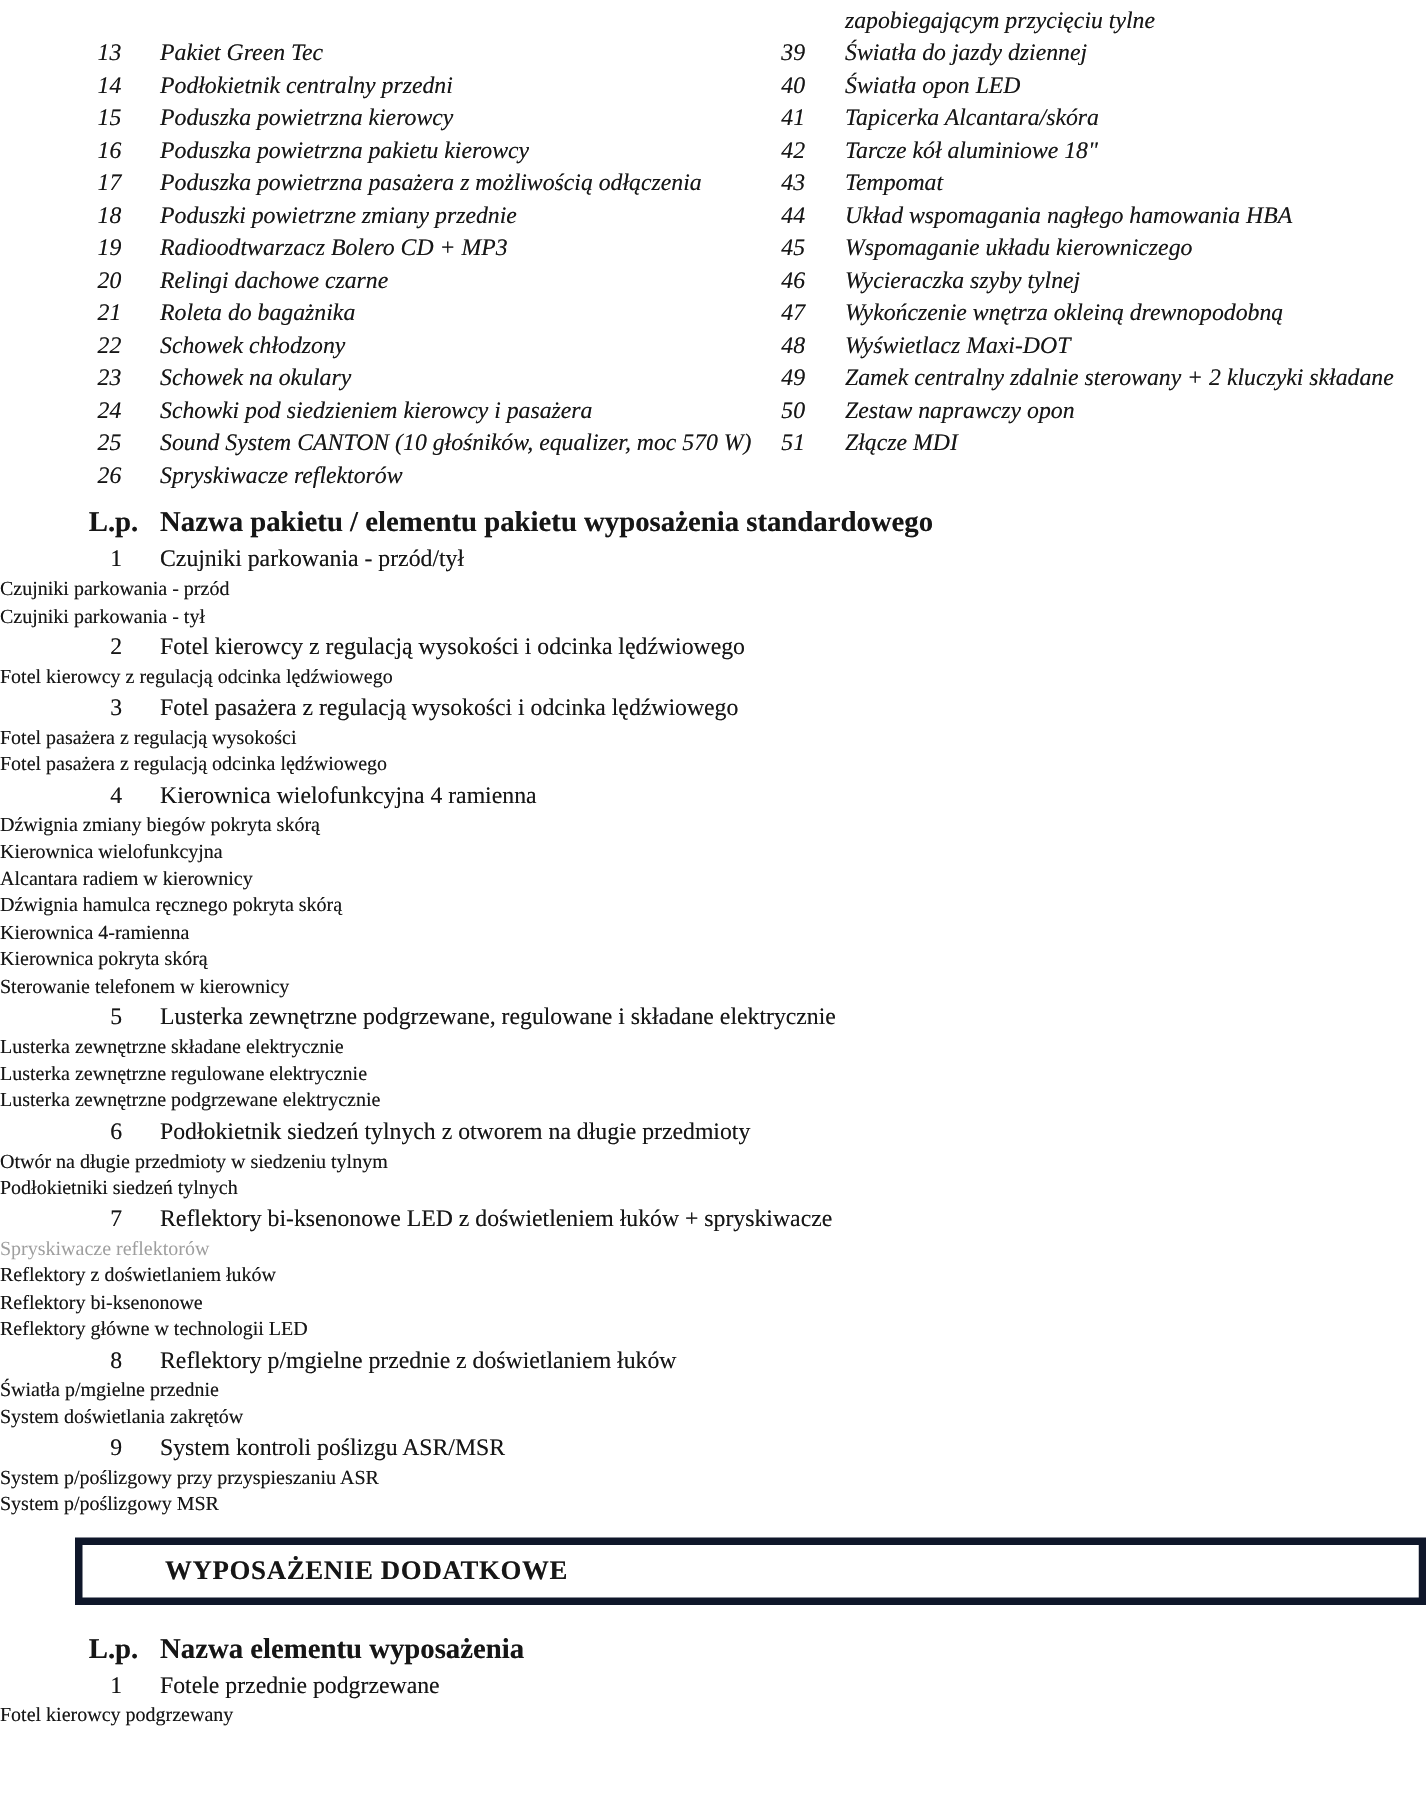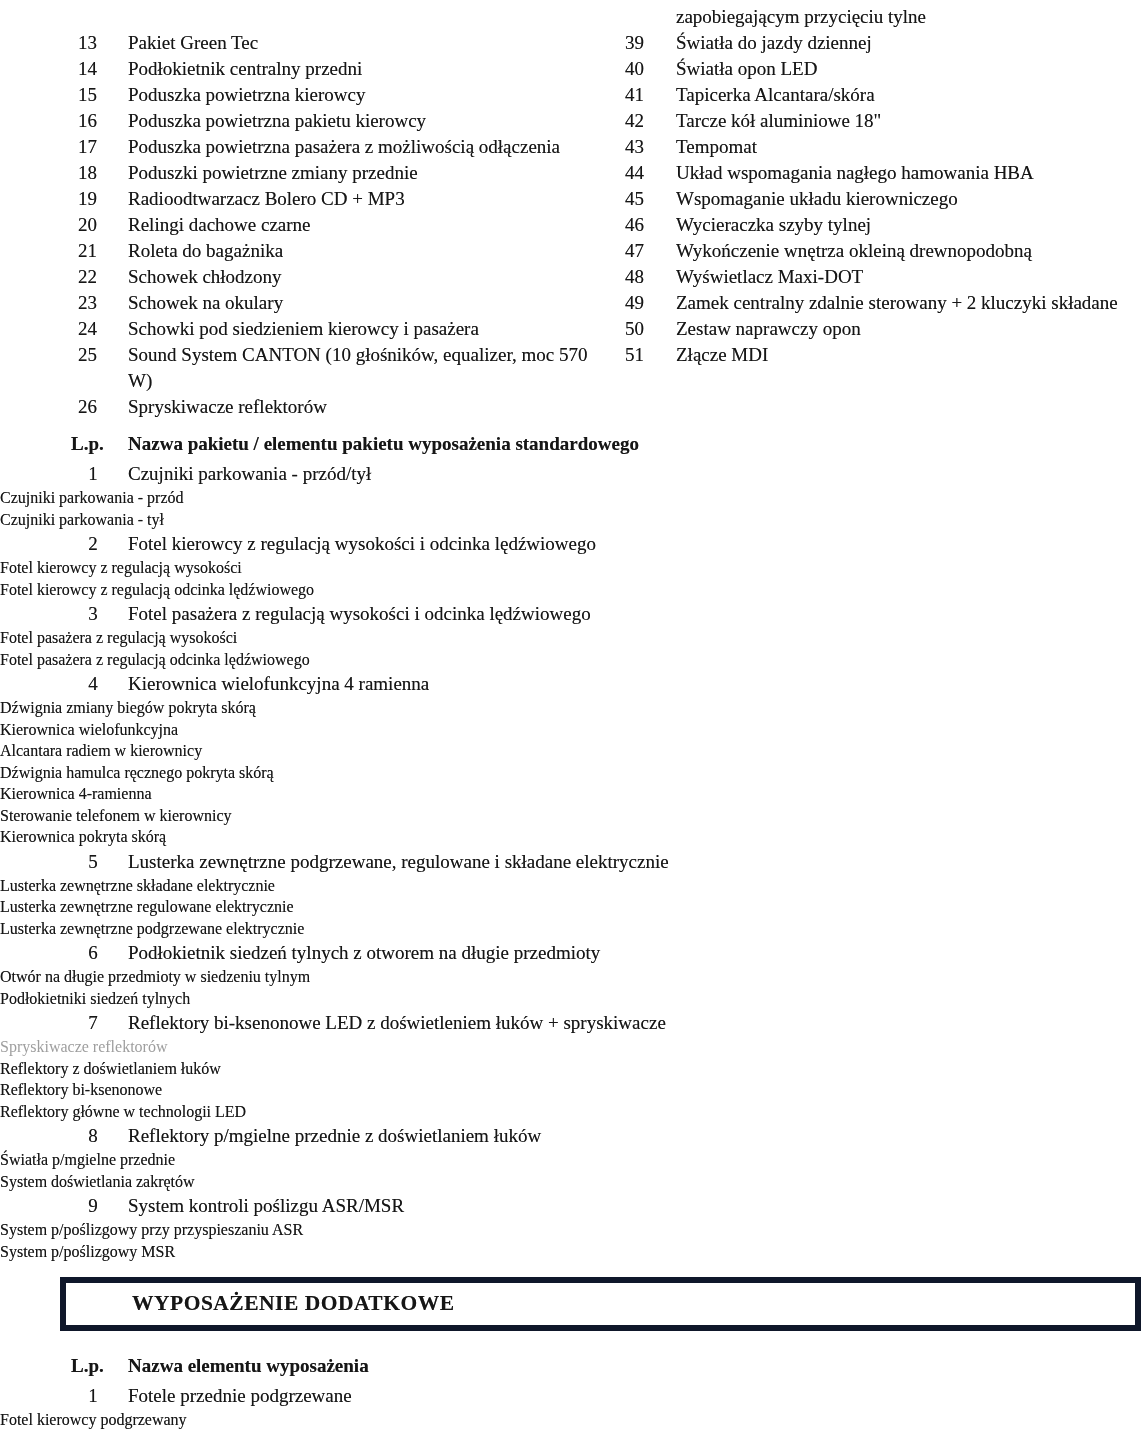--- a/index.html
+++ b/index.html
@@ -19,6 +19,7 @@
     margin:2px 8px 0 78px;
     font-size:19px;
     line-height:26px;
+    font-style:italic;
   }
   .two-col .txt{ padding-right:12px; }
 

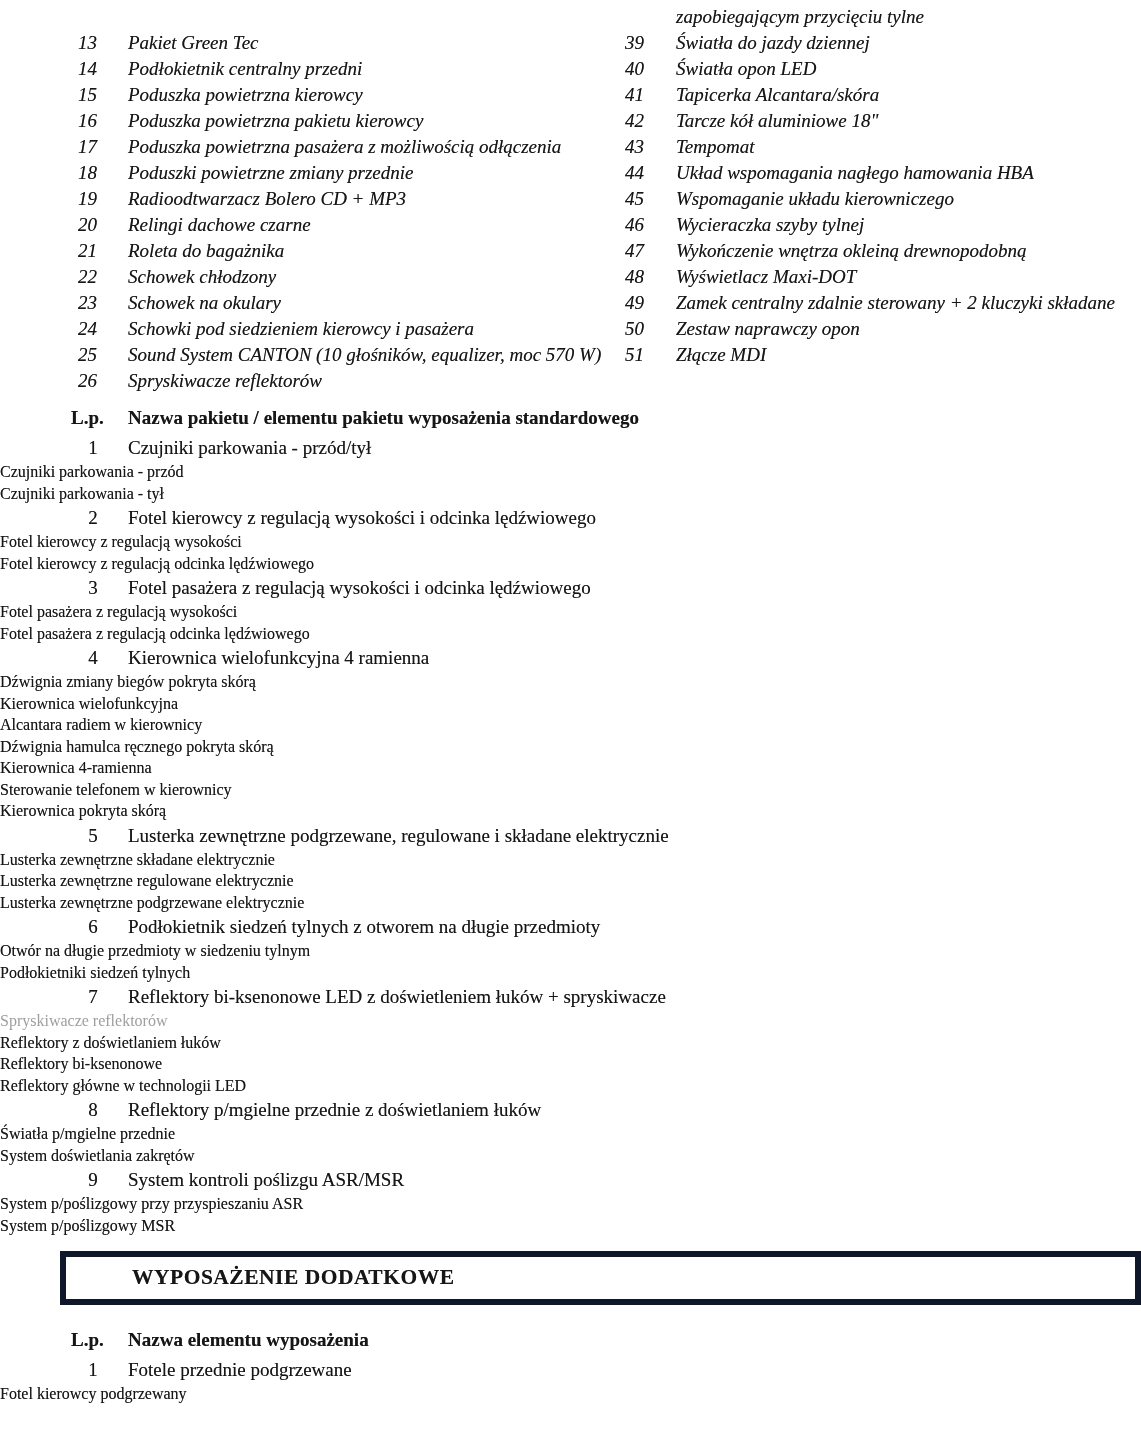--- a/index.html
+++ b/index.html
@@ -28,7 +28,7 @@
     display:flex;
     margin:10px 0 0 71px;
     font-weight:bold;
-    font-size:19px;
+    font-size:23px;
     line-height:27px;
   }
   .sec-header .lp{ width:57px; flex:none; }

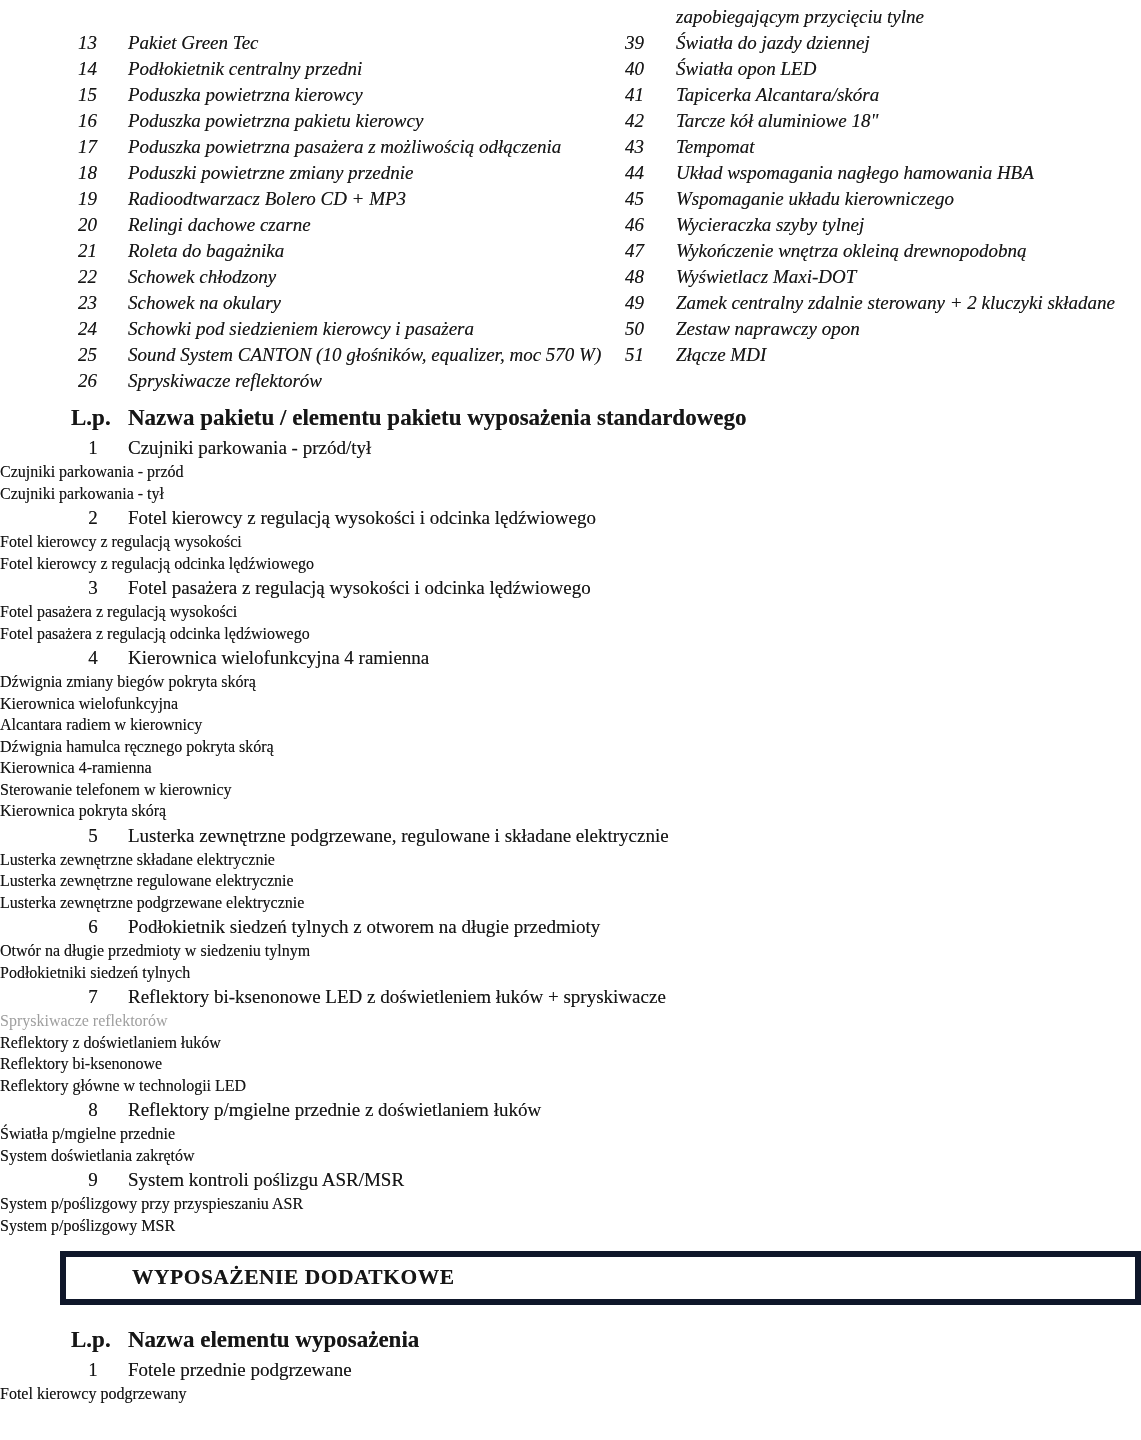--- a/index.html
+++ b/index.html
@@ -143,7 +143,6 @@
         <span class="item-num">2</span>
         <span class="item-label">Fotel kierowcy z regulacją wysokości i odcinka lędźwiowego</span>
       </div>
-      <div class="sub-row"><span class="sub-label">Fotel kierowcy z regulacją wysokości</span></div>
       <div class="sub-row"><span class="sub-label">Fotel kierowcy z regulacją odcinka lędźwiowego</span></div>
       <div class="item-row">
         <span class="item-num">3</span>

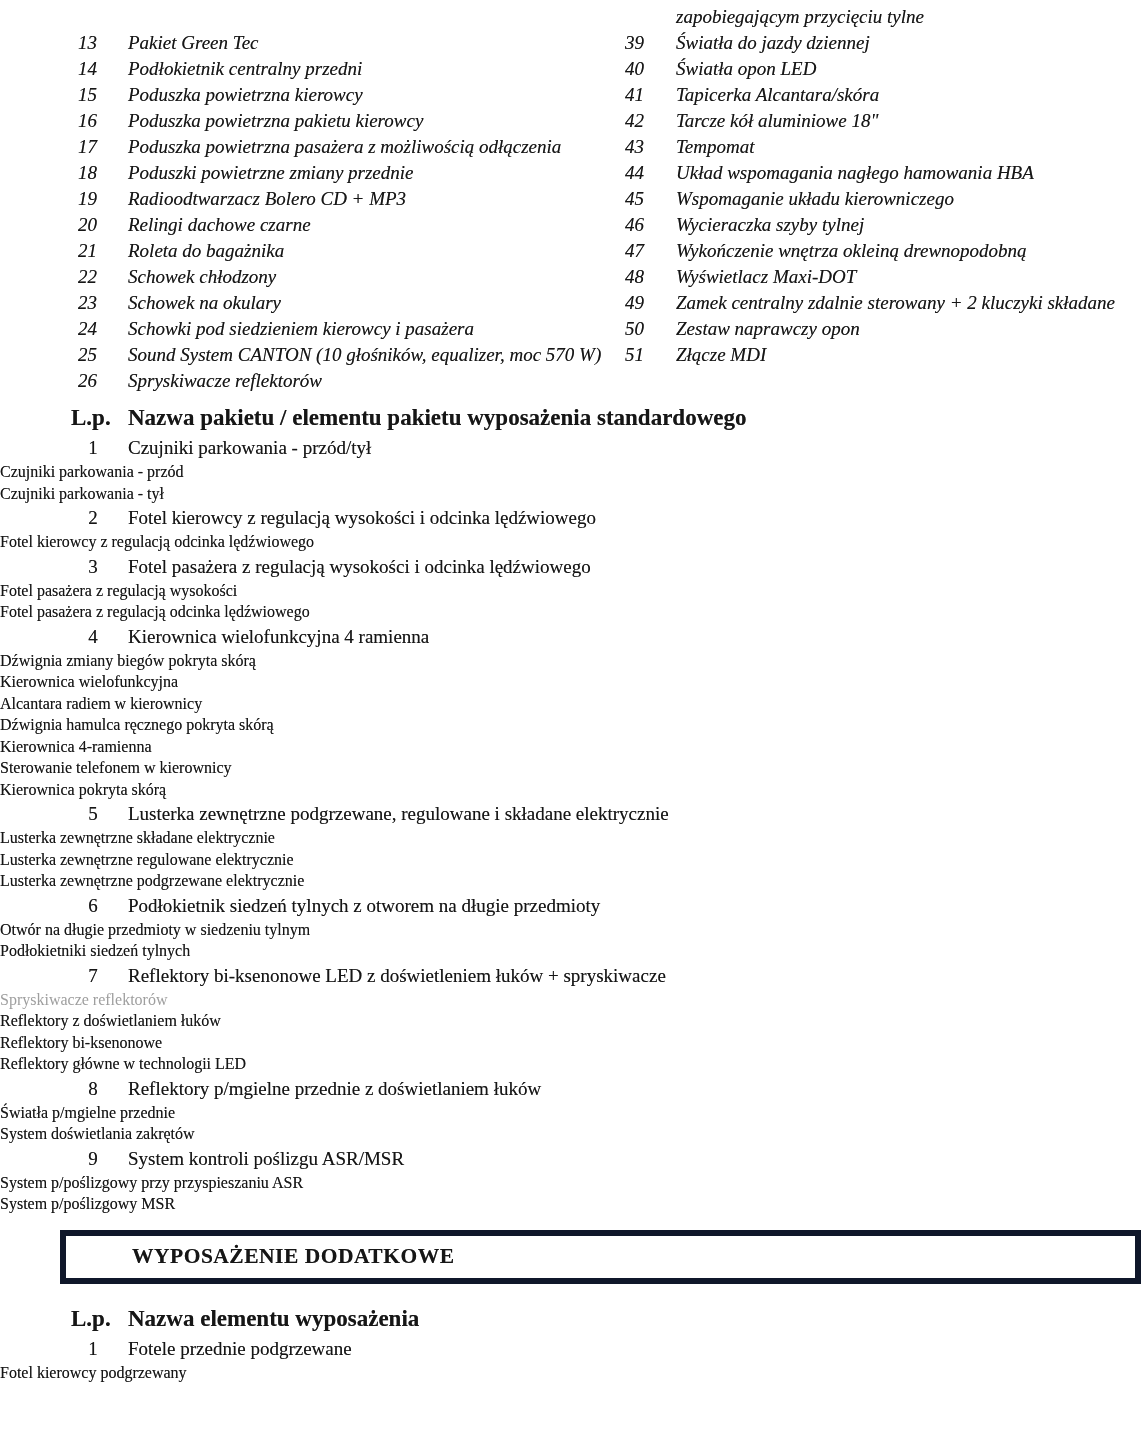--- a/index.html
+++ b/index.html
@@ -159,8 +159,8 @@
       <div class="sub-row"><span class="sub-label">Alcantara radiem w kierownicy</span></div>
       <div class="sub-row"><span class="sub-label">Dźwignia hamulca ręcznego pokryta skórą</span></div>
       <div class="sub-row"><span class="sub-label">Kierownica 4-ramienna</span></div>
+      <div class="sub-row"><span class="sub-label">Kierownica pokryta skórą</span></div>
       <div class="sub-row"><span class="sub-label">Sterowanie telefonem w kierownicy</span></div>
-      <div class="sub-row"><span class="sub-label">Kierownica pokryta skórą</span></div>
       <div class="item-row">
         <span class="item-num">5</span>
         <span class="item-label">Lusterka zewnętrzne podgrzewane, regulowane i składane elektrycznie</span>

